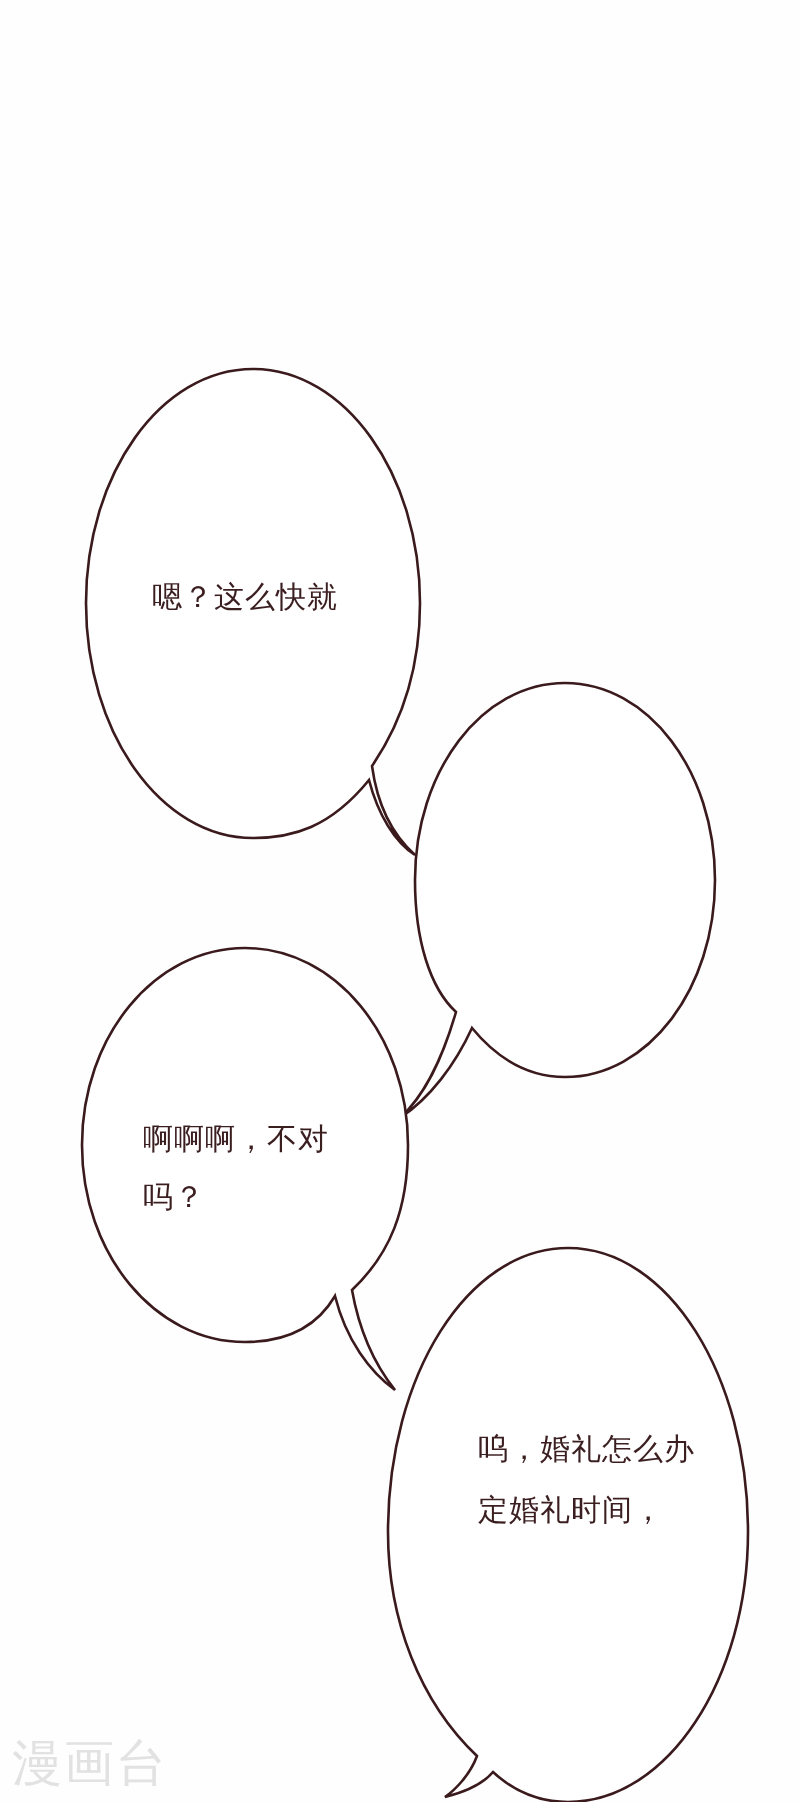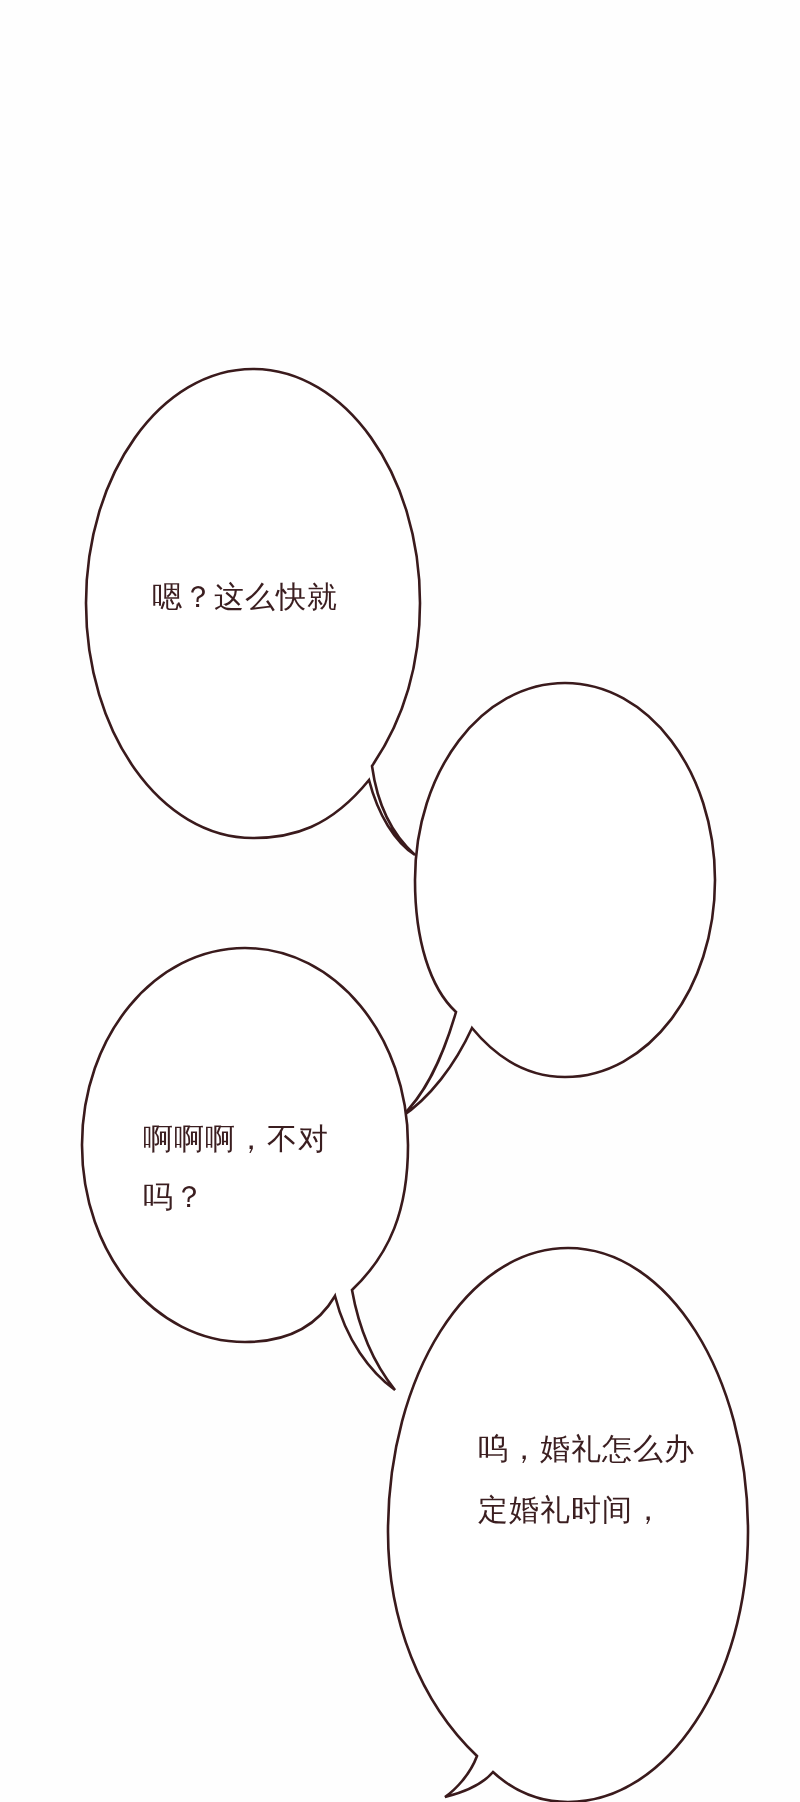--- a/index.html
+++ b/index.html
@@ -116,6 +116,7 @@
     <span class="line">定婚礼时间，</span>
   </div>
 
+  <div class="watermark">漫画台</div>
 
 </div>
 

